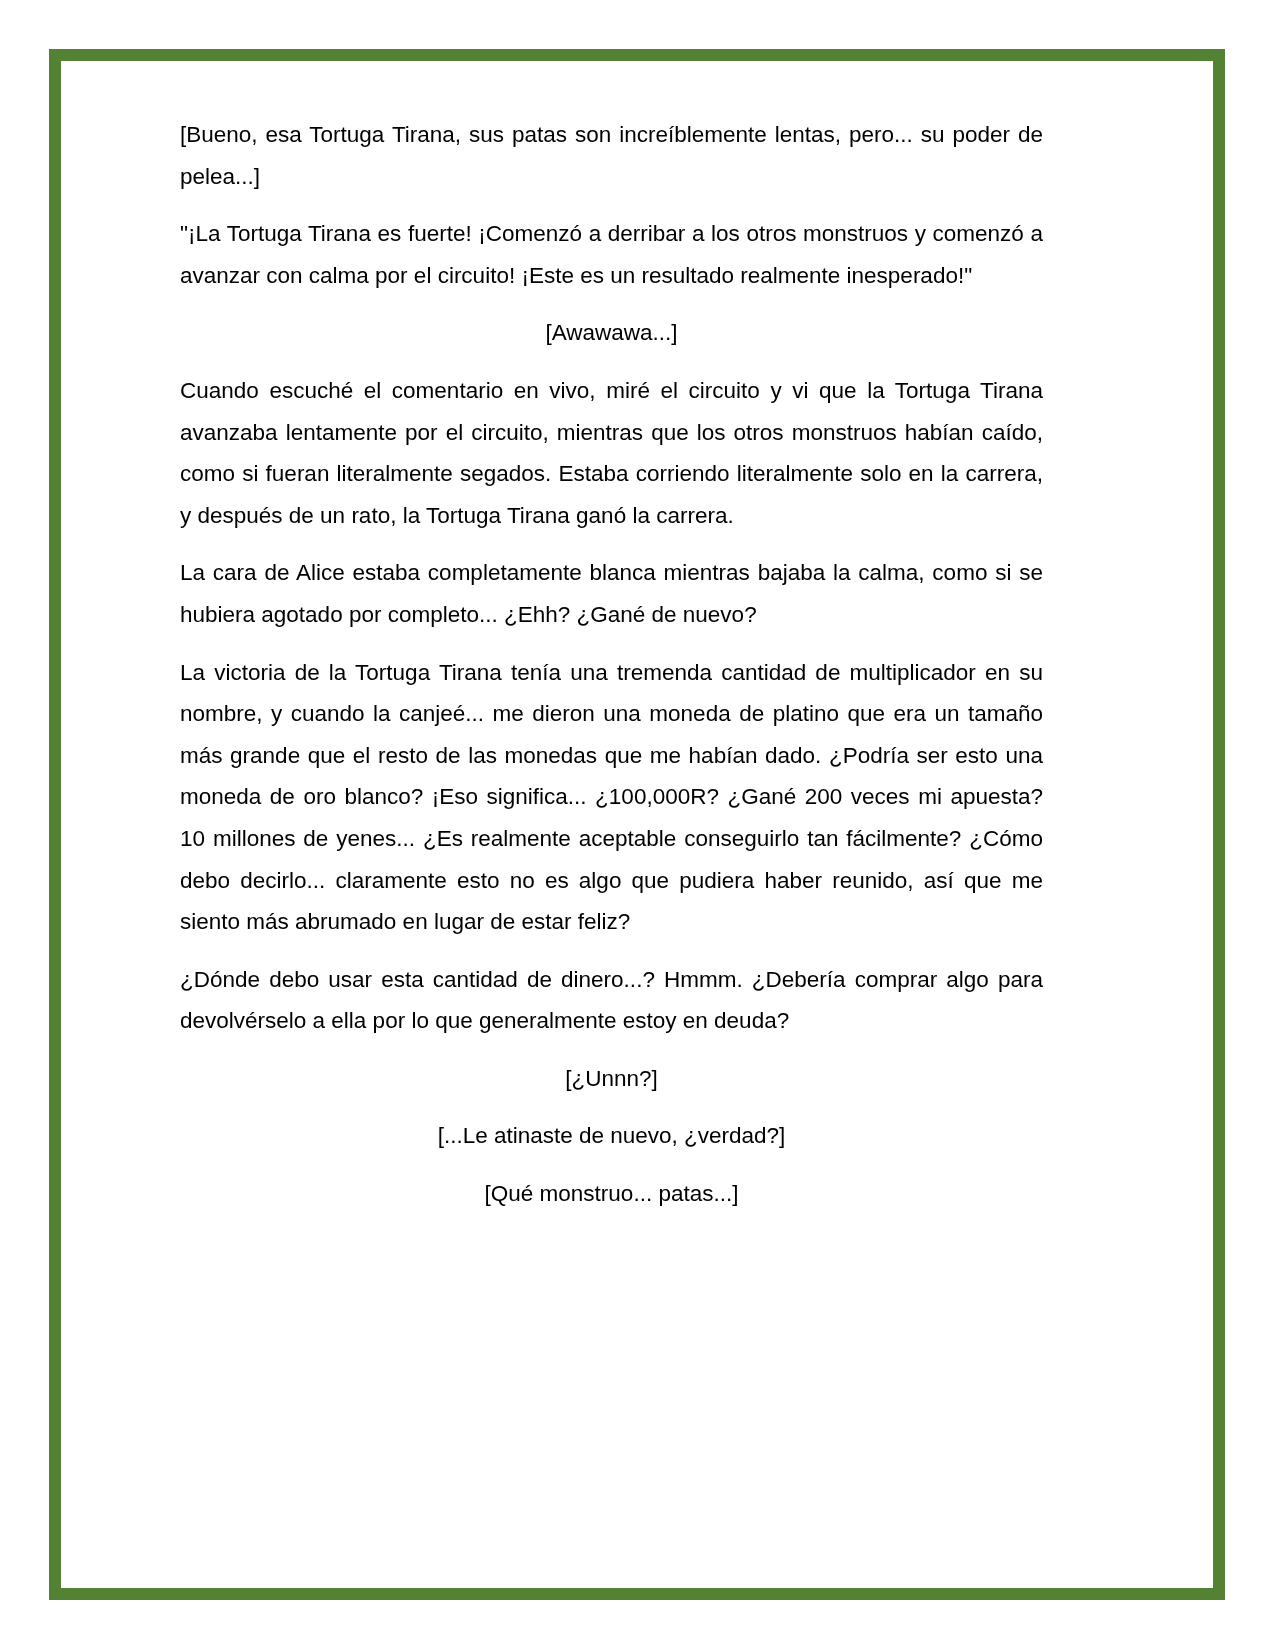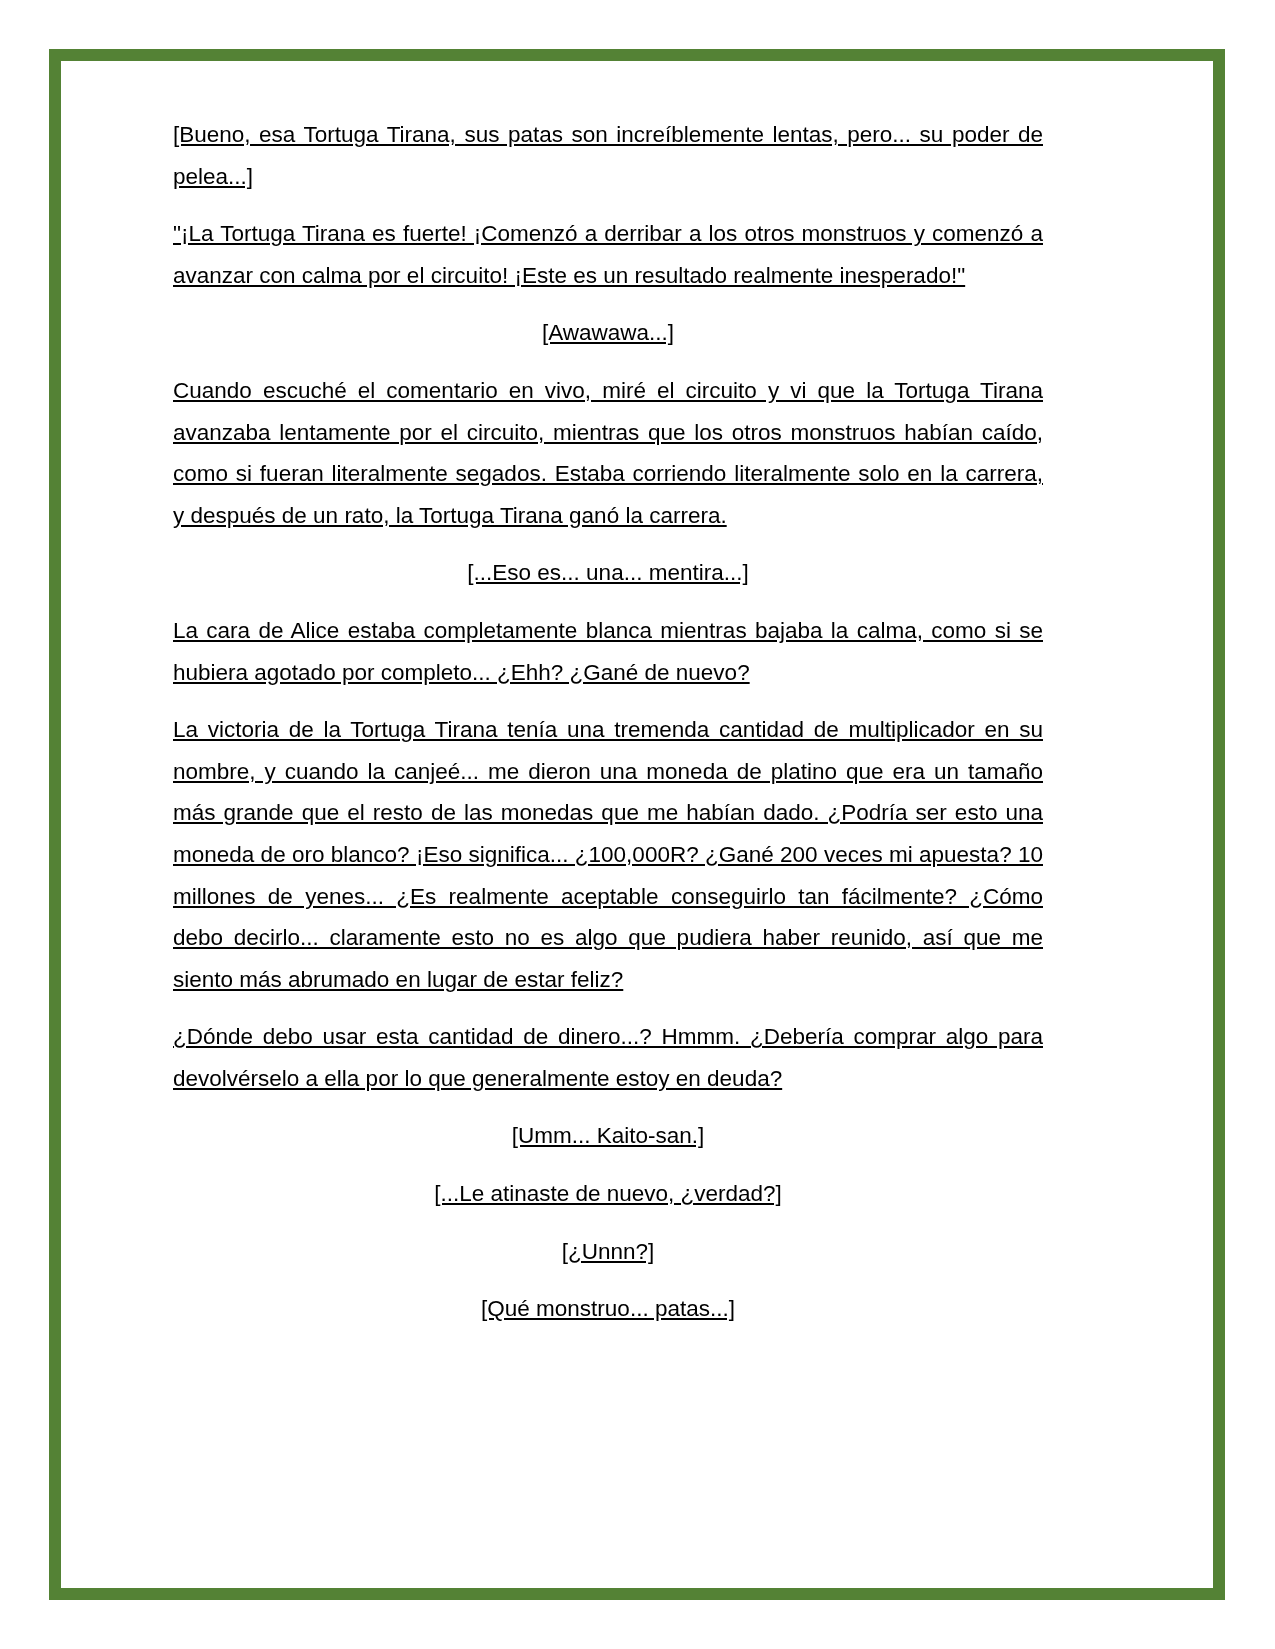--- a/index.html
+++ b/index.html
@@ -33,9 +33,8 @@
       color: #000000;
     }
     .content p {
-      margin: 0 0 16px 4px;
+      margin: 0 0 16px 11px;
       text-align: justify;
-      text-decoration: underline;
     }
     .content p.short {
       text-align: center;

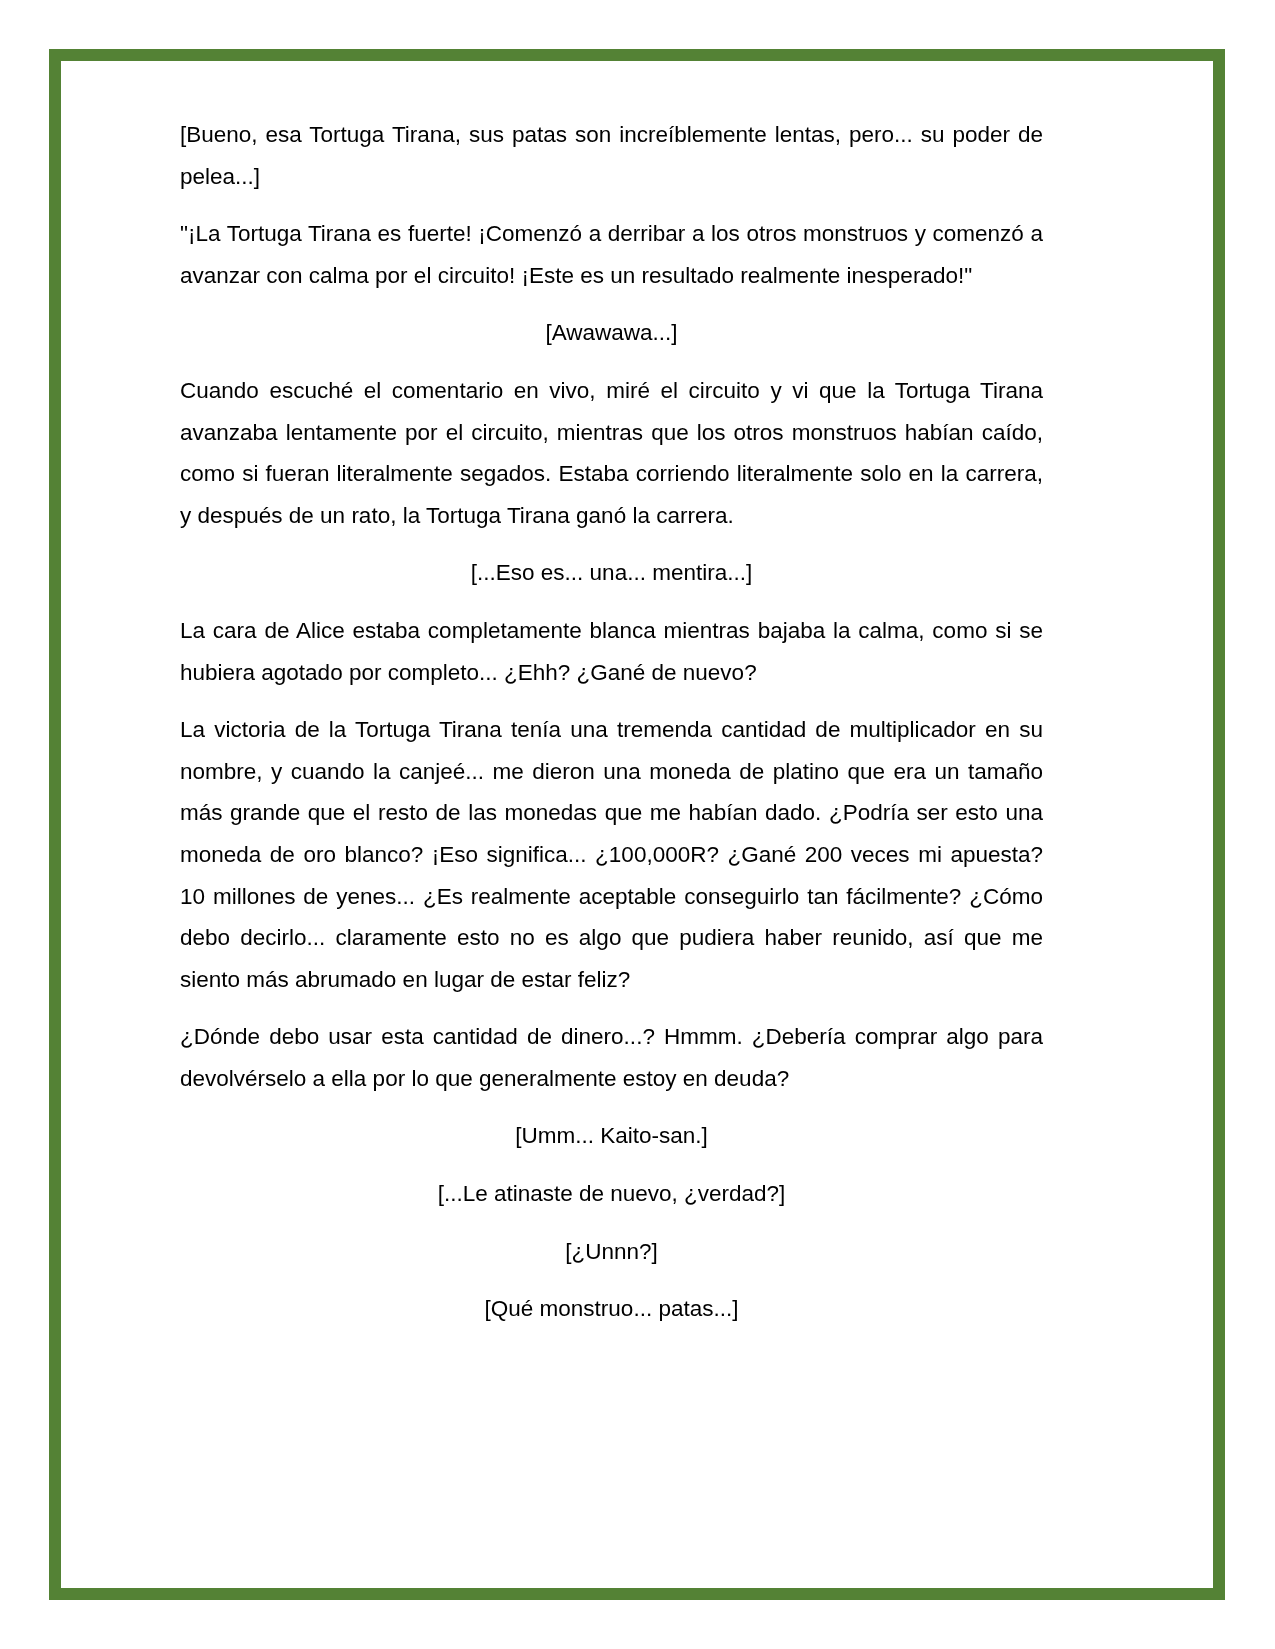--- a/index.html
+++ b/index.html
@@ -49,7 +49,6 @@
     <p>"¡La Tortuga Tirana es fuerte! ¡Comenzó a derribar a los otros monstruos y comenzó a avanzar con calma por el circuito! ¡Este es un resultado realmente inesperado!"</p>
     <p class="short">[Awawawa...]</p>
     <p>Cuando escuché el comentario en vivo, miré el circuito y vi que la Tortuga Tirana avanzaba lentamente por el circuito, mientras que los otros monstruos habían caído, como si fueran literalmente segados. Estaba corriendo literalmente solo en la carrera, y después de un rato, la Tortuga Tirana ganó la carrera.</p>
-    <p class="short">[...Eso es... una... mentira...]</p>
     <p>La cara de Alice estaba completamente blanca mientras bajaba la calma, como si se hubiera agotado por completo... ¿Ehh? ¿Gané de nuevo?</p>
     <p>La victoria de la Tortuga Tirana tenía una tremenda cantidad de multiplicador en su nombre, y cuando la canjeé... me dieron una moneda de platino que era un tamaño más grande que el resto de las monedas que me habían dado. ¿Podría ser esto una moneda de oro blanco? ¡Eso significa... ¿100,000R? ¿Gané 200 veces mi apuesta? 10 millones de yenes... ¿Es realmente aceptable conseguirlo tan fácilmente? ¿Cómo debo decirlo... claramente esto no es algo que pudiera haber reunido, así que me siento más abrumado en lugar de estar feliz?</p>
     <p>¿Dónde debo usar esta cantidad de dinero...? Hmmm. ¿Debería comprar algo para devolvérselo a ella por lo que generalmente estoy en deuda?</p>

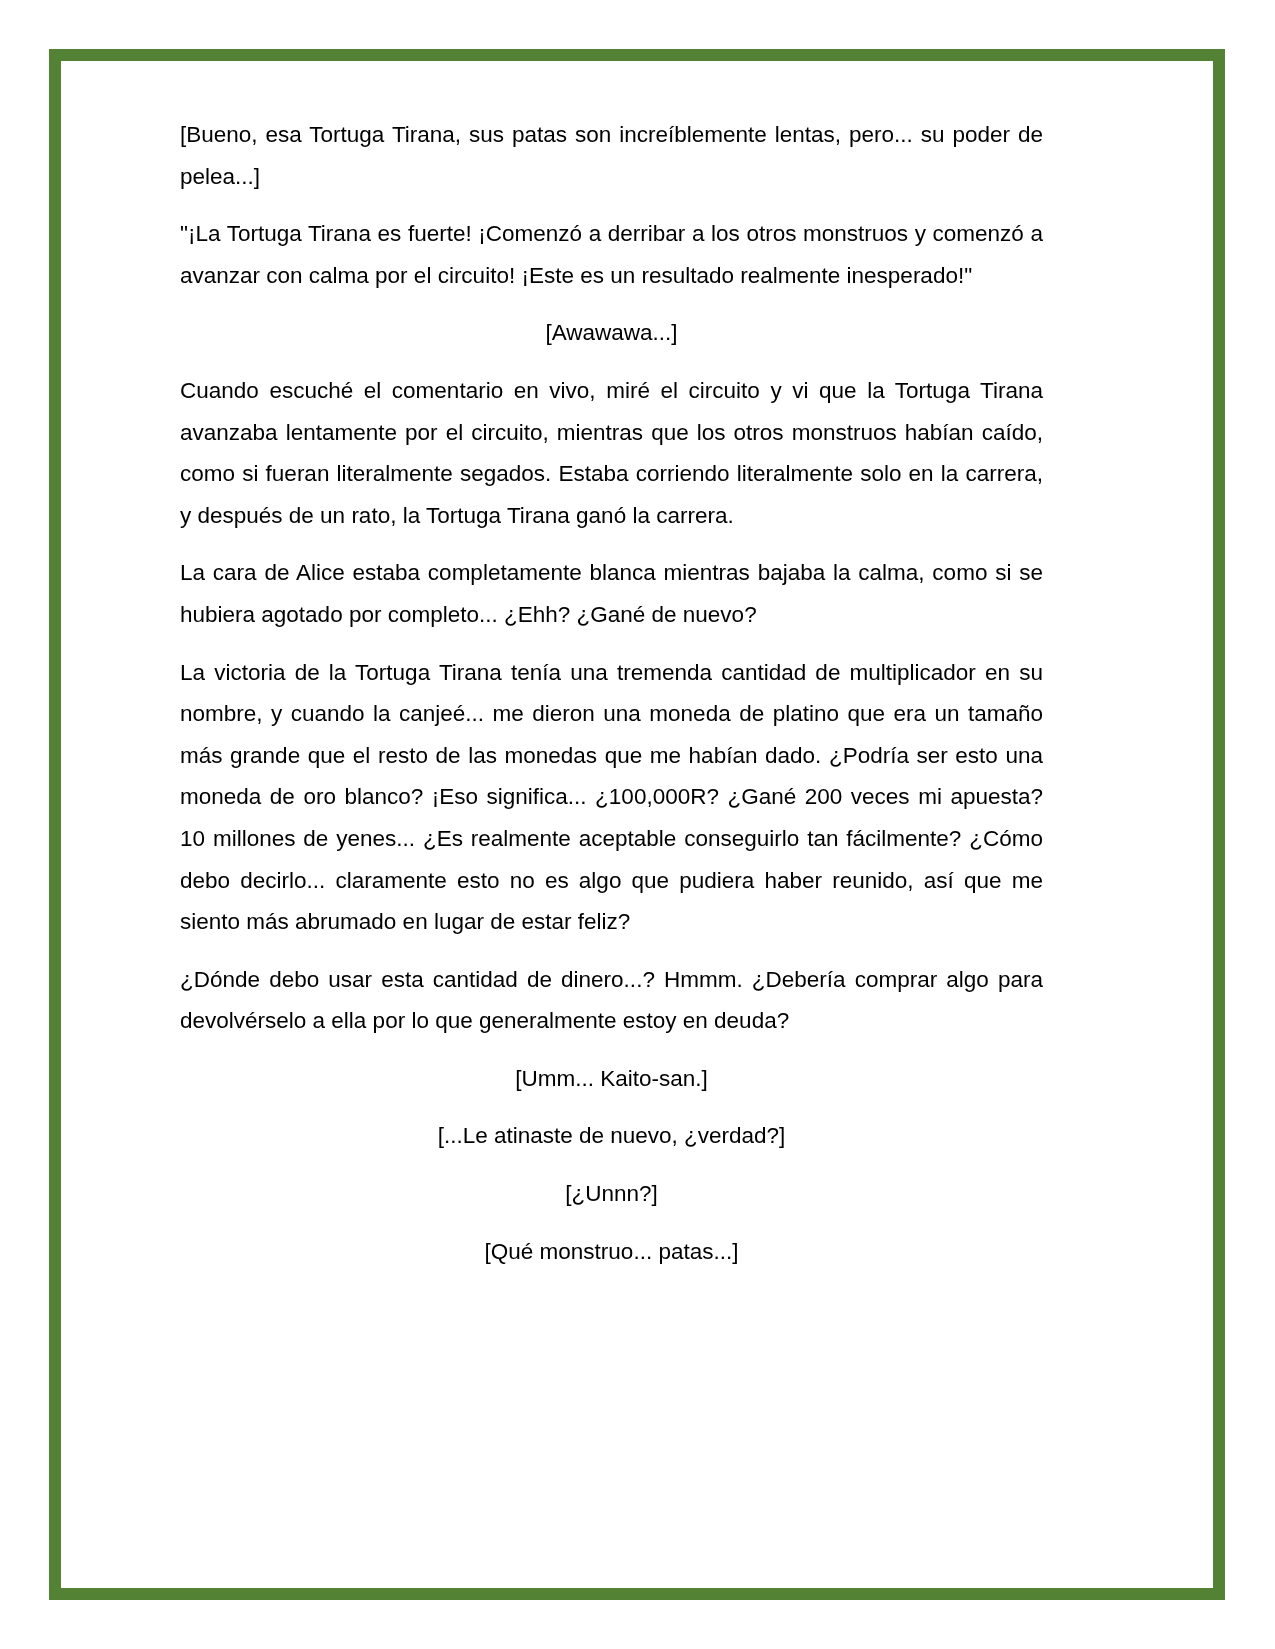--- a/index.html
+++ b/index.html
@@ -52,7 +52,6 @@
     <p>La cara de Alice estaba completamente blanca mientras bajaba la calma, como si se hubiera agotado por completo... ¿Ehh? ¿Gané de nuevo?</p>
     <p>La victoria de la Tortuga Tirana tenía una tremenda cantidad de multiplicador en su nombre, y cuando la canjeé... me dieron una moneda de platino que era un tamaño más grande que el resto de las monedas que me habían dado. ¿Podría ser esto una moneda de oro blanco? ¡Eso significa... ¿100,000R? ¿Gané 200 veces mi apuesta? 10 millones de yenes... ¿Es realmente aceptable conseguirlo tan fácilmente? ¿Cómo debo decirlo... claramente esto no es algo que pudiera haber reunido, así que me siento más abrumado en lugar de estar feliz?</p>
     <p>¿Dónde debo usar esta cantidad de dinero...? Hmmm. ¿Debería comprar algo para devolvérselo a ella por lo que generalmente estoy en deuda?</p>
-    <p class="short">[Umm... Kaito-san.]</p>
     <p class="short">[...Le atinaste de nuevo, ¿verdad?]</p>
     <p class="short">[¿Unnn?]</p>
     <p class="short">[Qué monstruo... patas...]</p>

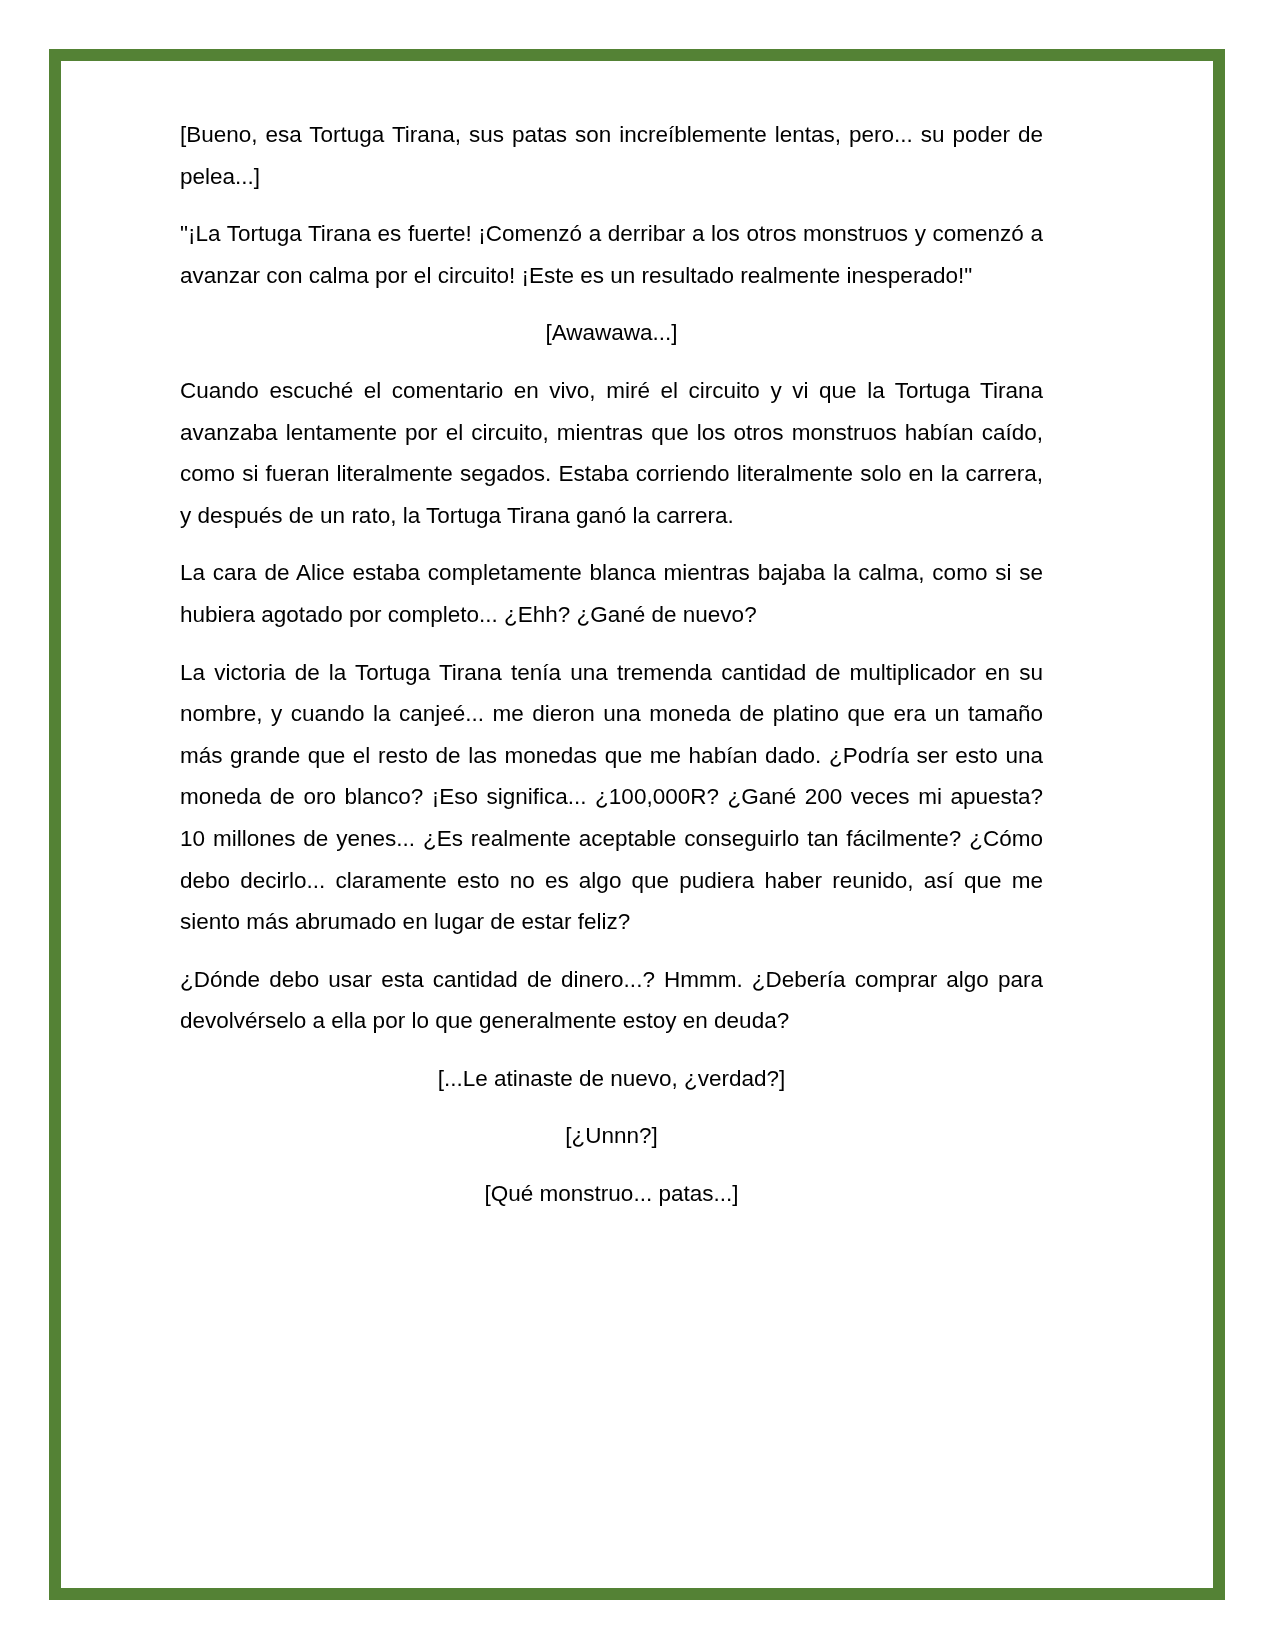--- a/index.html
+++ b/index.html
@@ -52,8 +52,8 @@
     <p>La cara de Alice estaba completamente blanca mientras bajaba la calma, como si se hubiera agotado por completo... ¿Ehh? ¿Gané de nuevo?</p>
     <p>La victoria de la Tortuga Tirana tenía una tremenda cantidad de multiplicador en su nombre, y cuando la canjeé... me dieron una moneda de platino que era un tamaño más grande que el resto de las monedas que me habían dado. ¿Podría ser esto una moneda de oro blanco? ¡Eso significa... ¿100,000R? ¿Gané 200 veces mi apuesta? 10 millones de yenes... ¿Es realmente aceptable conseguirlo tan fácilmente? ¿Cómo debo decirlo... claramente esto no es algo que pudiera haber reunido, así que me siento más abrumado en lugar de estar feliz?</p>
     <p>¿Dónde debo usar esta cantidad de dinero...? Hmmm. ¿Debería comprar algo para devolvérselo a ella por lo que generalmente estoy en deuda?</p>
+    <p class="short">[¿Unnn?]</p>
     <p class="short">[...Le atinaste de nuevo, ¿verdad?]</p>
-    <p class="short">[¿Unnn?]</p>
     <p class="short">[Qué monstruo... patas...]</p>
   </div>
 </div>

